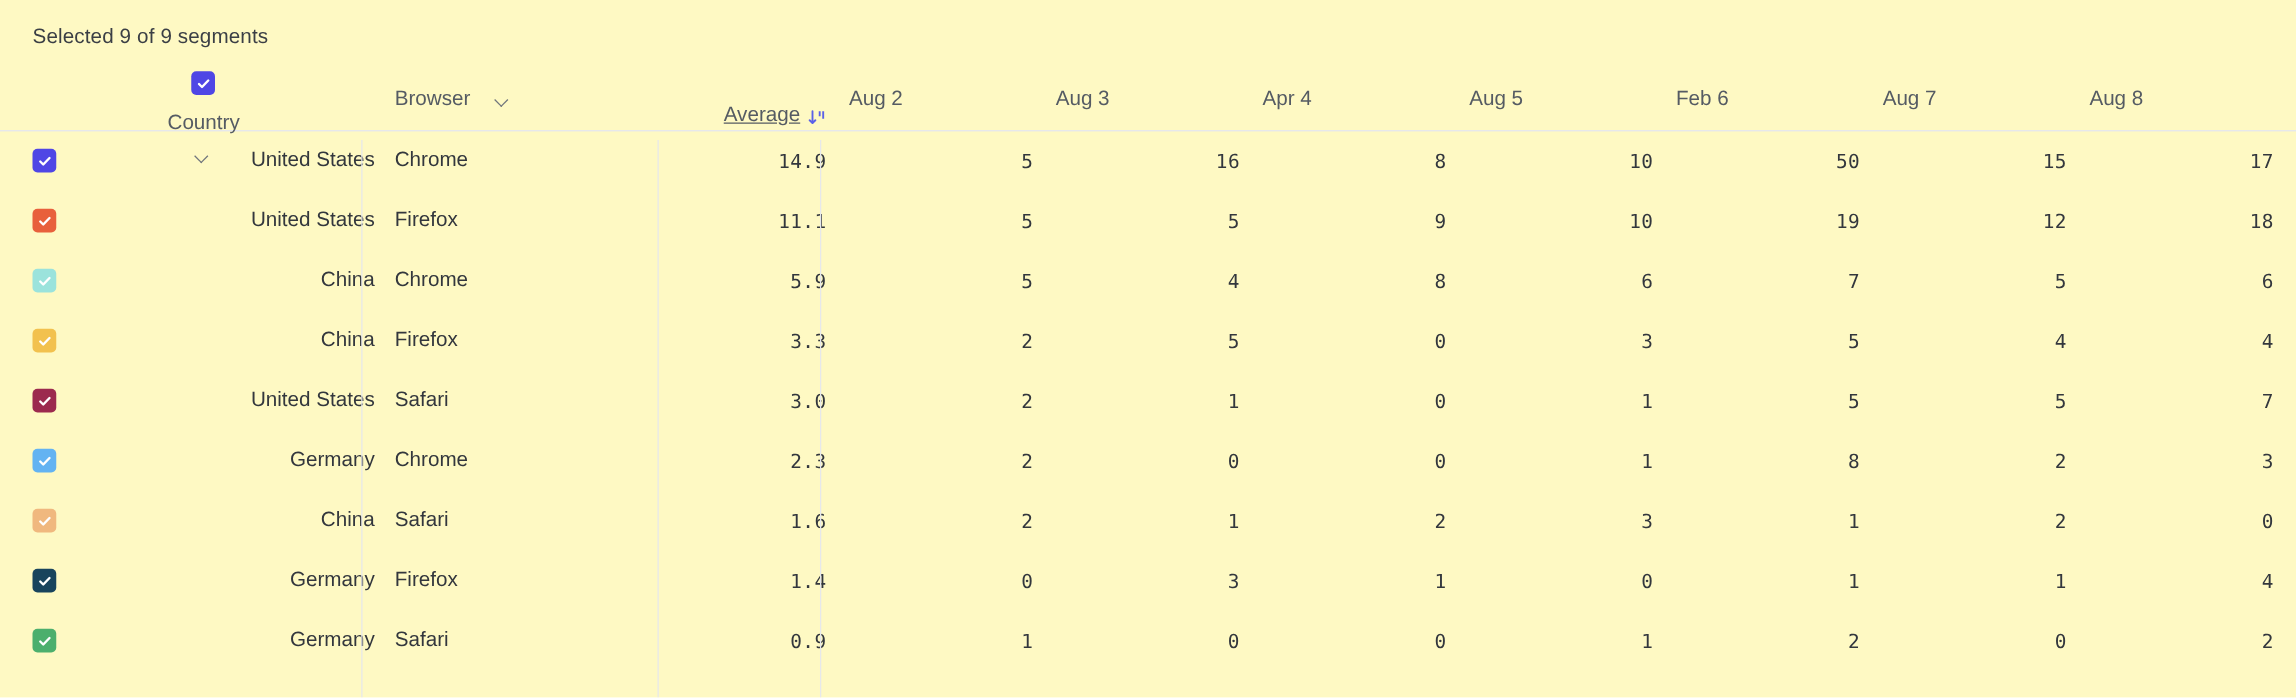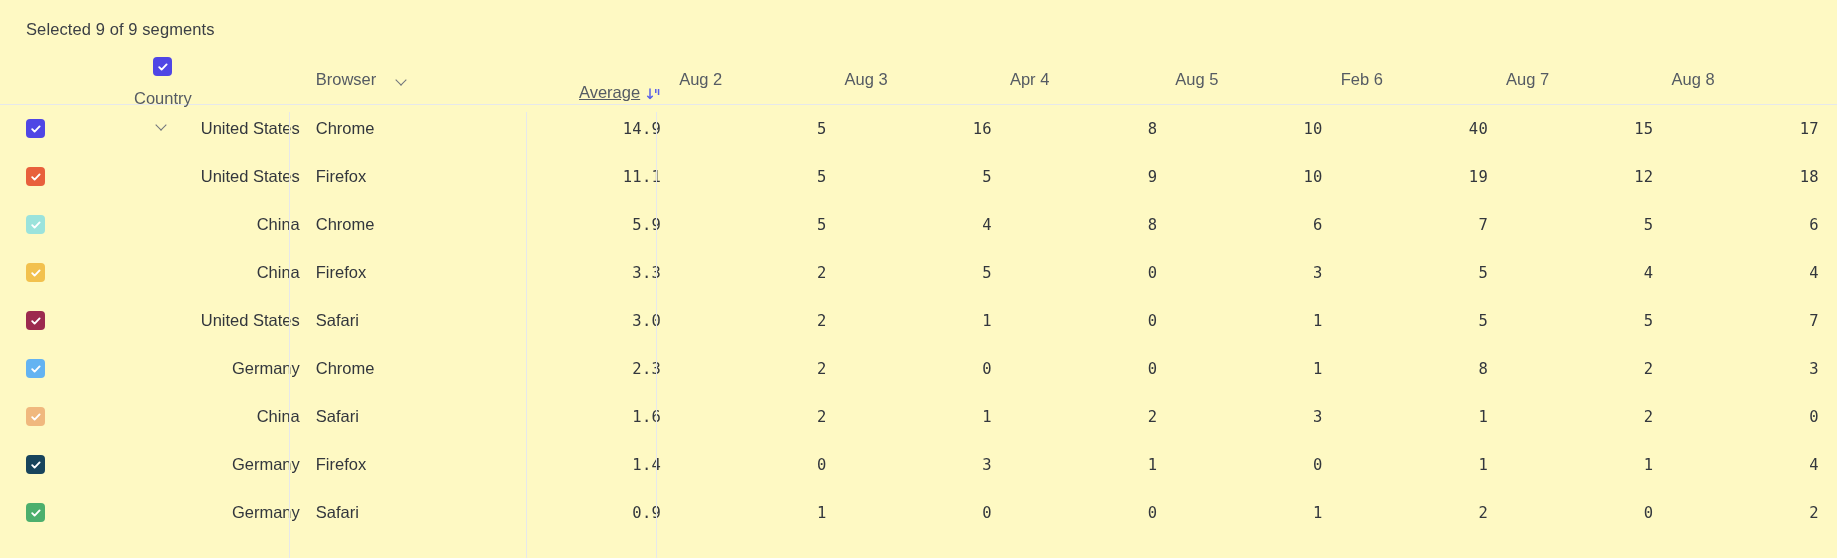--- a/index.html
+++ b/index.html
@@ -250,7 +250,7 @@
             <td class="num">16</td>
             <td class="num">8</td>
             <td class="num">10</td>
-            <td class="num">40</td>
+            <td class="num">50</td>
             <td class="num">15</td>
             <td class="num">17</td>
           </tr>

